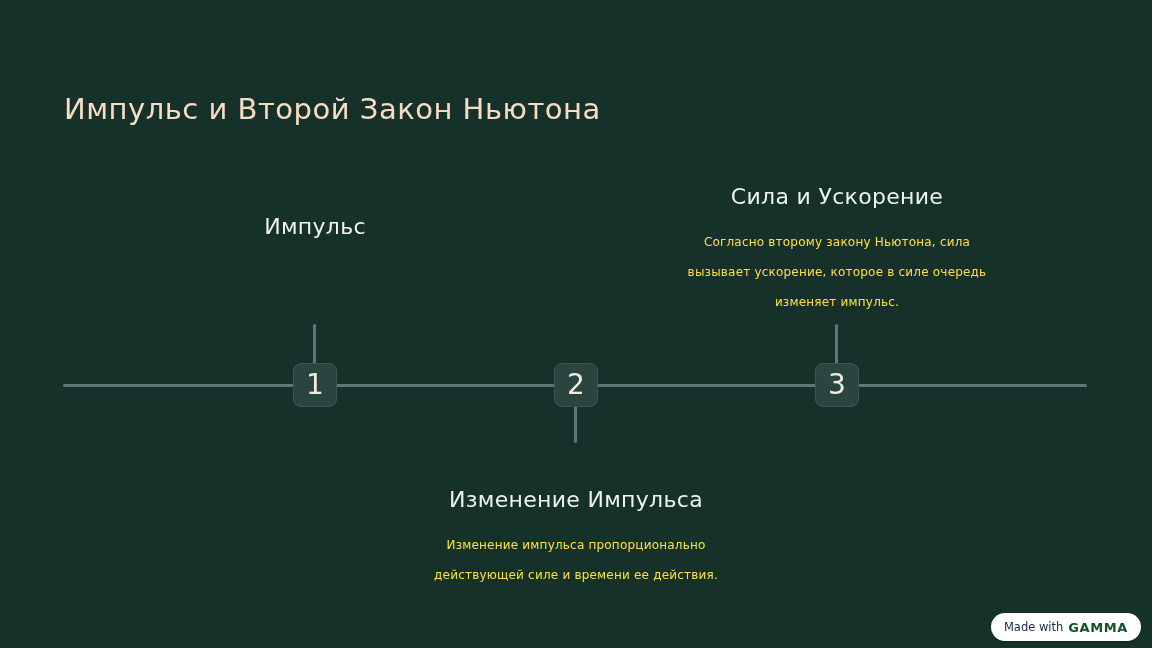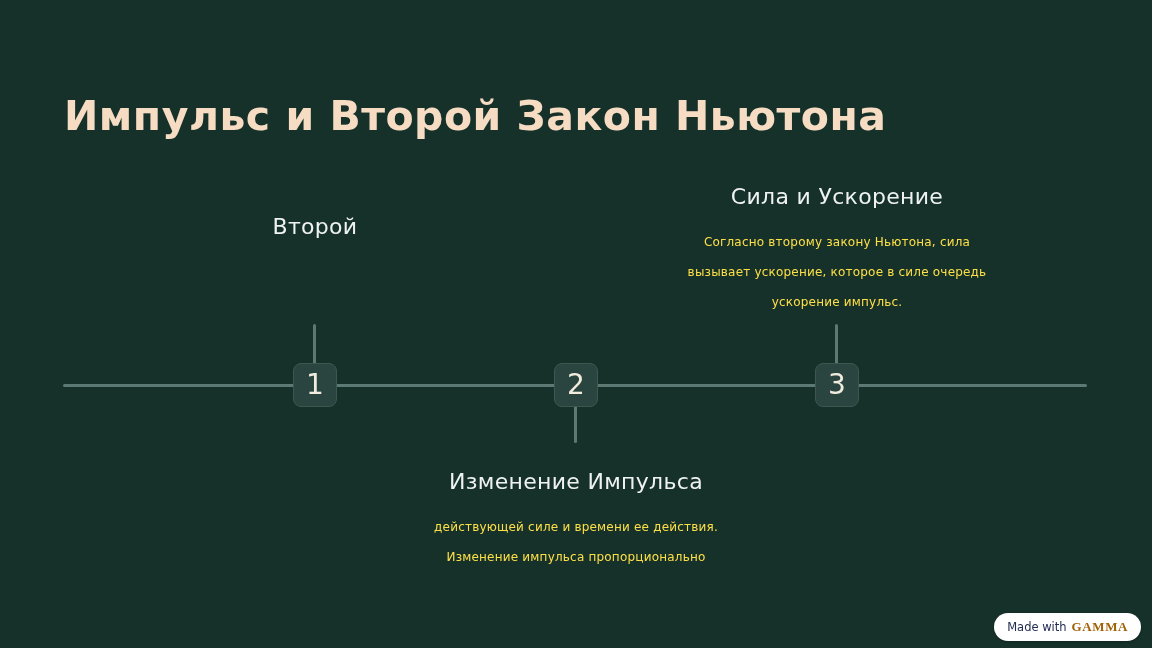--- a/index.html
+++ b/index.html
@@ -18,8 +18,8 @@
     position: absolute;
     left: 64px;
     top: 92px;
-    font-size: 41px;
-    font-weight: 700;
+    font-size: 29px;
+    font-weight: 400;
     letter-spacing: 0.5px;
     color: #f5dcc2;
     white-space: nowrap;

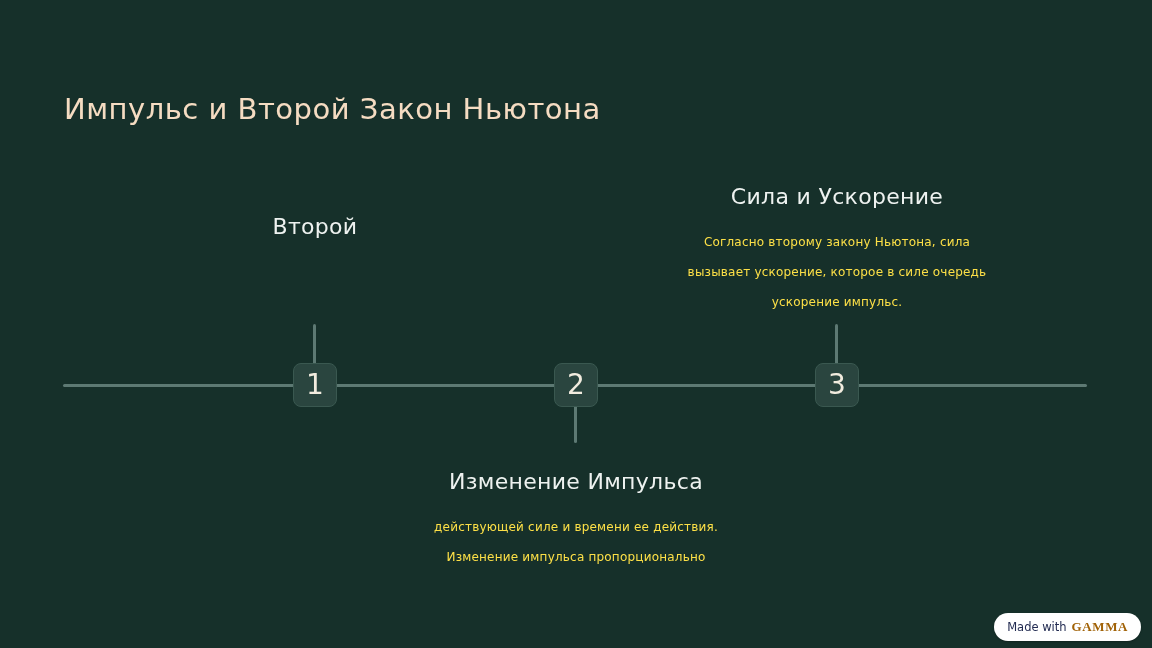--- a/index.html
+++ b/index.html
@@ -142,7 +142,7 @@
   </div>
 
   <section class="block block-impulse">
-    <h2>Второй</h2>
+    <h2>Импульс</h2>
   </section>
 
   <section class="block block-force">

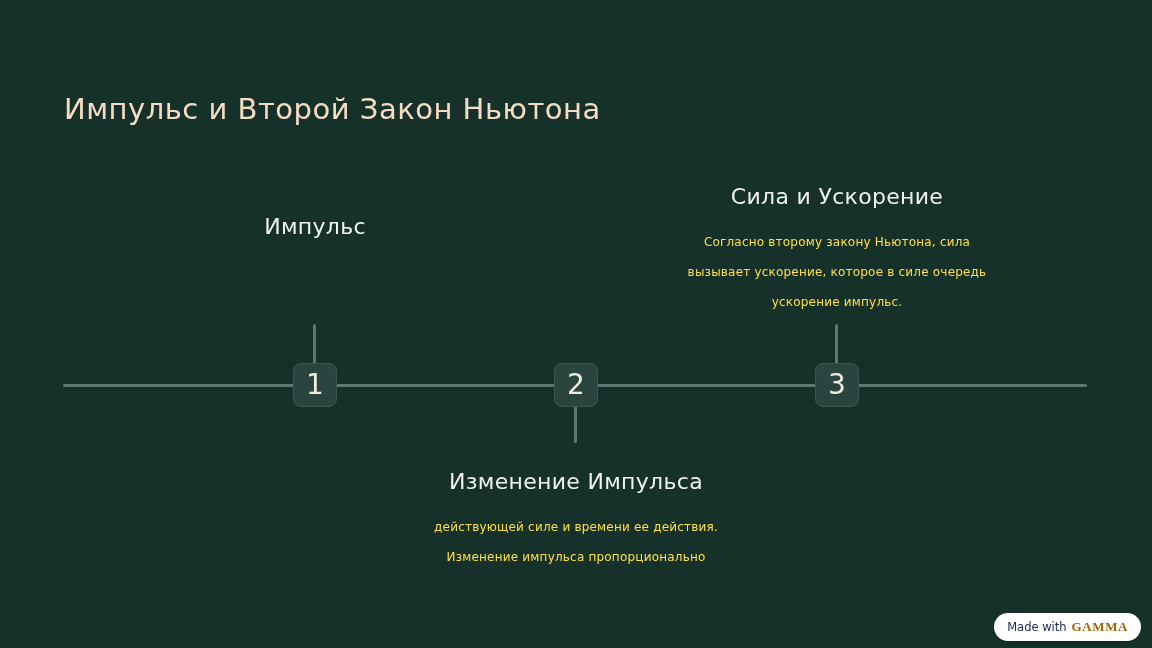--- a/index.html
+++ b/index.html
@@ -149,7 +149,7 @@
     <h2>Сила и Ускорение</h2>
     <div class="line">Согласно второму закону Ньютона, сила</div>
     <div class="line">вызывает ускорение, которое в силе очередь</div>
-    <div class="line">ускорение импульс.</div>
+    <div class="line">изменяет импульс.</div>
   </section>
 
   <section class="block block-change">

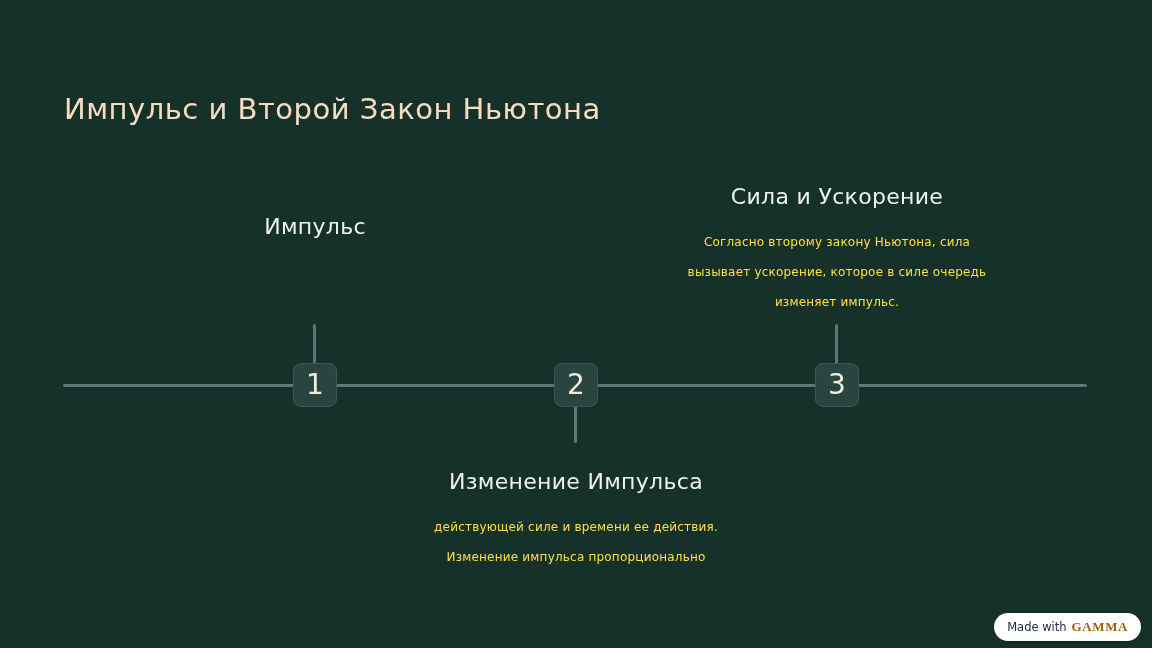--- a/index.html
+++ b/index.html
@@ -85,7 +85,7 @@
   }
   .block-impulse { left: 65px;  top: 213px; }
   .block-force   { left: 587px; top: 183px; }
-  .block-change  { left: 326px; top: 468px; }
+  .block-change  { left: 326px; top: 486px; }
   
   .badge {
     position: absolute;

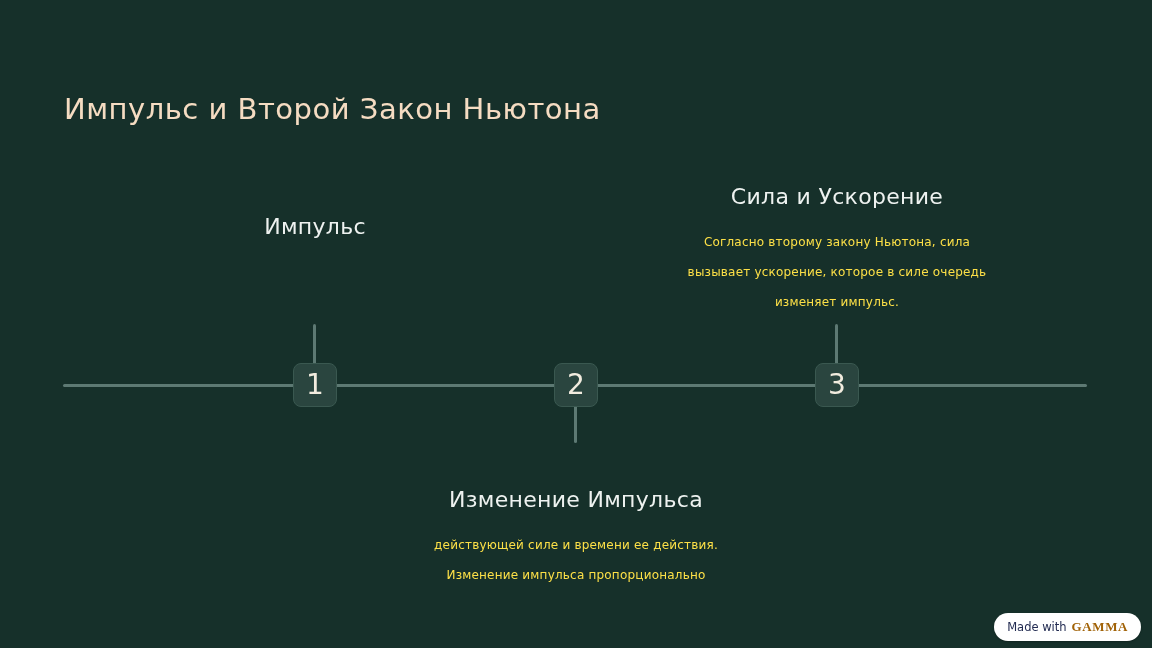--- a/index.html
+++ b/index.html
@@ -154,8 +154,8 @@
 
   <section class="block block-change">
     <h2>Изменение Импульса</h2>
+    <div class="line">Изменение импульса пропорционально</div>
     <div class="line">действующей силе и времени ее действия.</div>
-    <div class="line">Изменение импульса пропорционально</div>
   </section>
 
   <a class="badge">

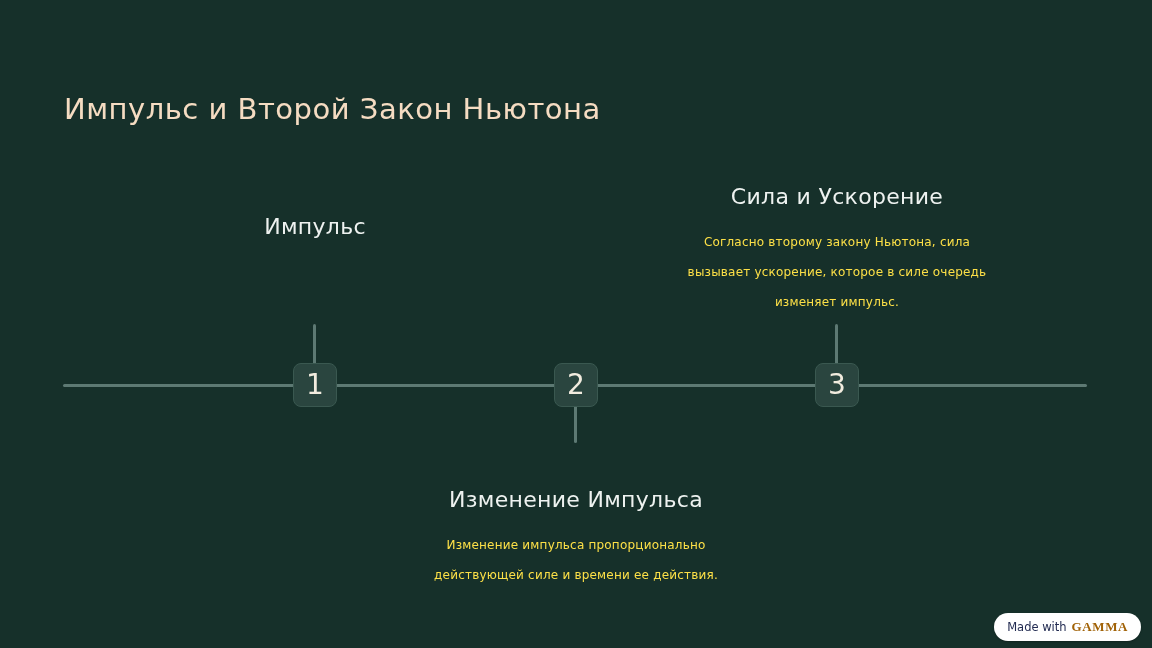--- a/index.html
+++ b/index.html
@@ -112,9 +112,8 @@
     font-size: 13px;
     font-weight: 800;
     letter-spacing: 0.6px;
-    color: #a16207;
+    color: #14532d;
     white-space: nowrap;
-    font-family: Liberation Serif, serif;
   }
 </style>
 </head>

